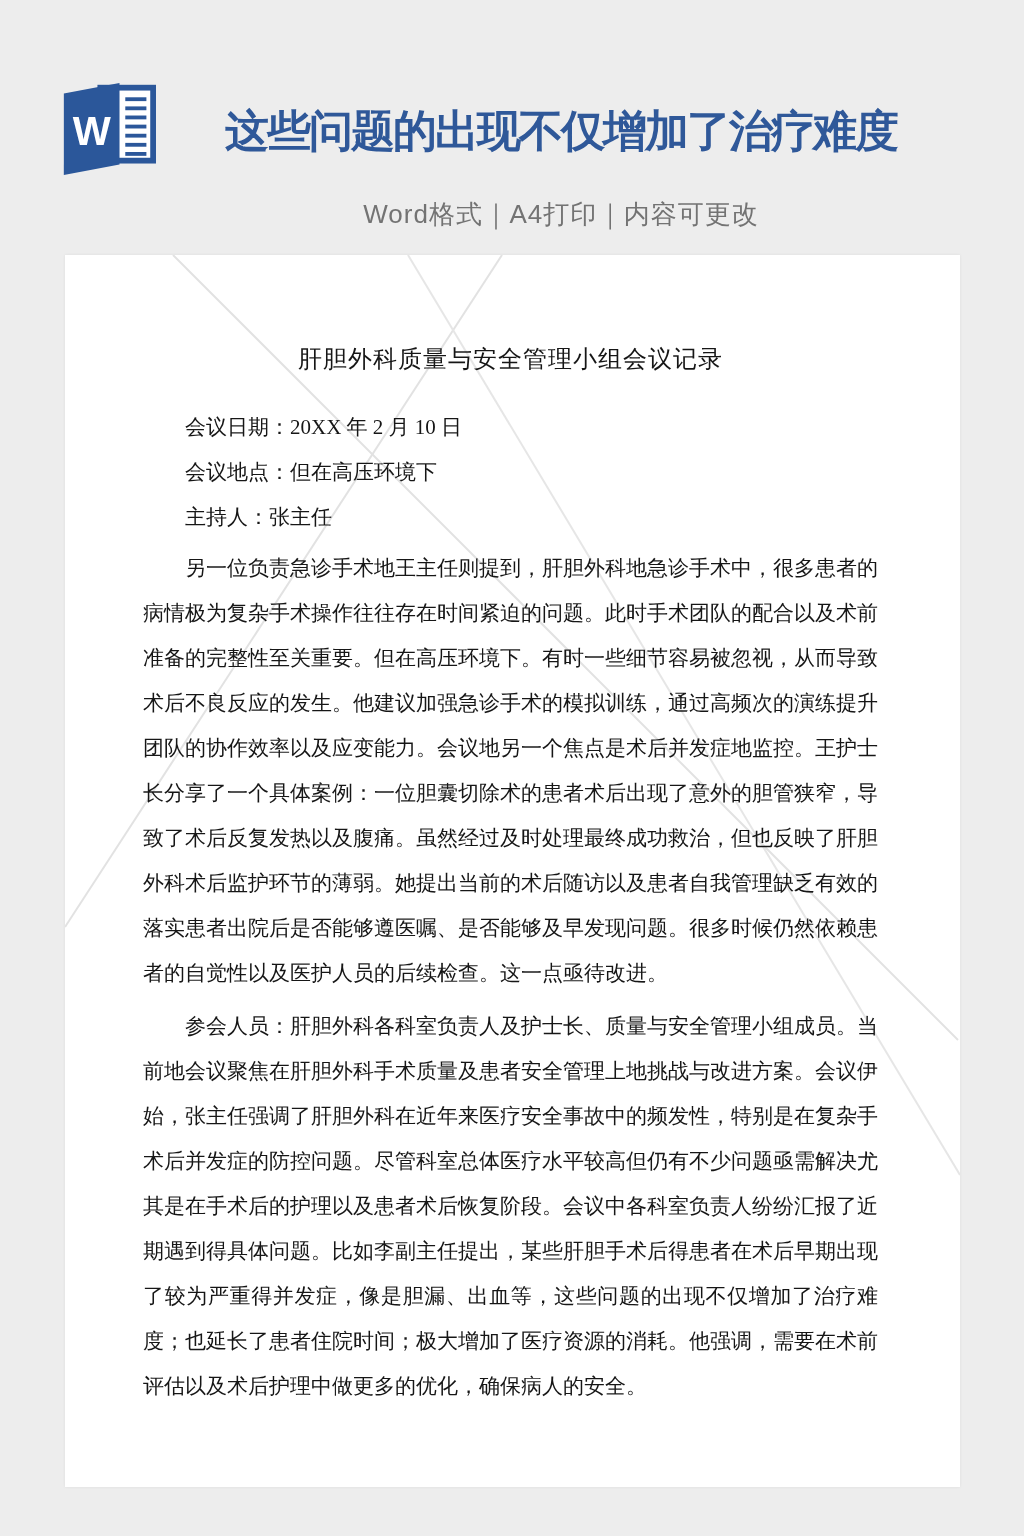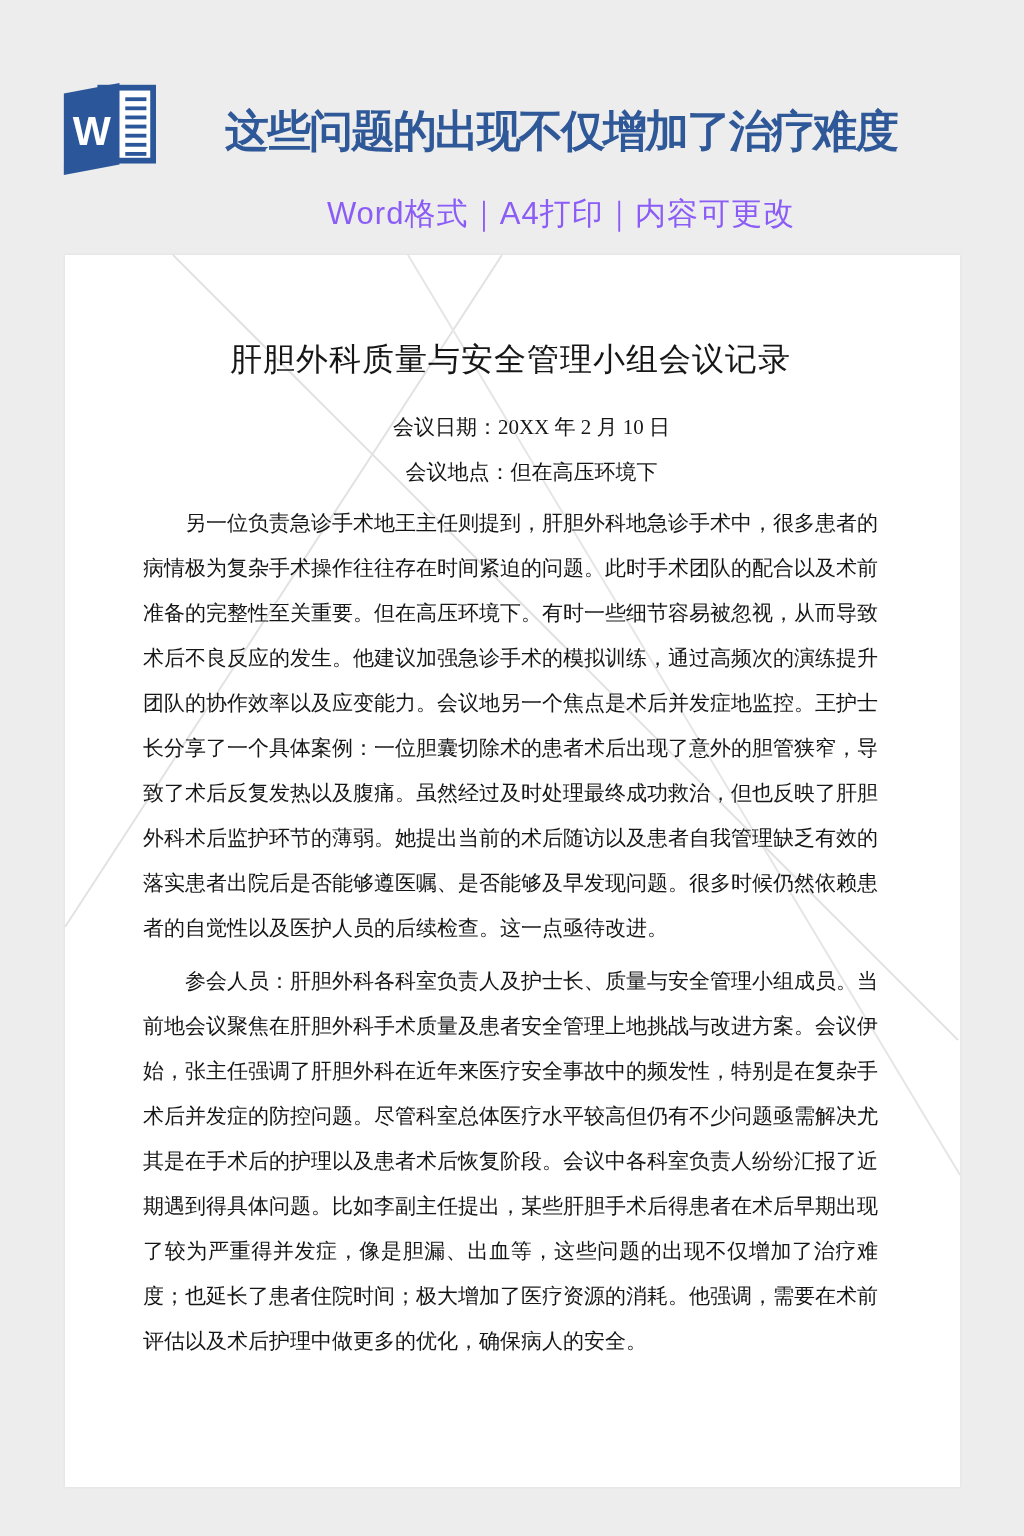--- a/index.html
+++ b/index.html
@@ -23,8 +23,8 @@
   }
   .header-subtitle {
     position: absolute; top: 194px; left: 0; right: 0;
-    font-size: 31px; line-height: 40px;
-    color: #8b5cf6; letter-spacing: 1px; white-space: nowrap;
+    font-size: 26px; line-height: 40px;
+    color: #737373; letter-spacing: 1px; white-space: nowrap;
   }
 
   

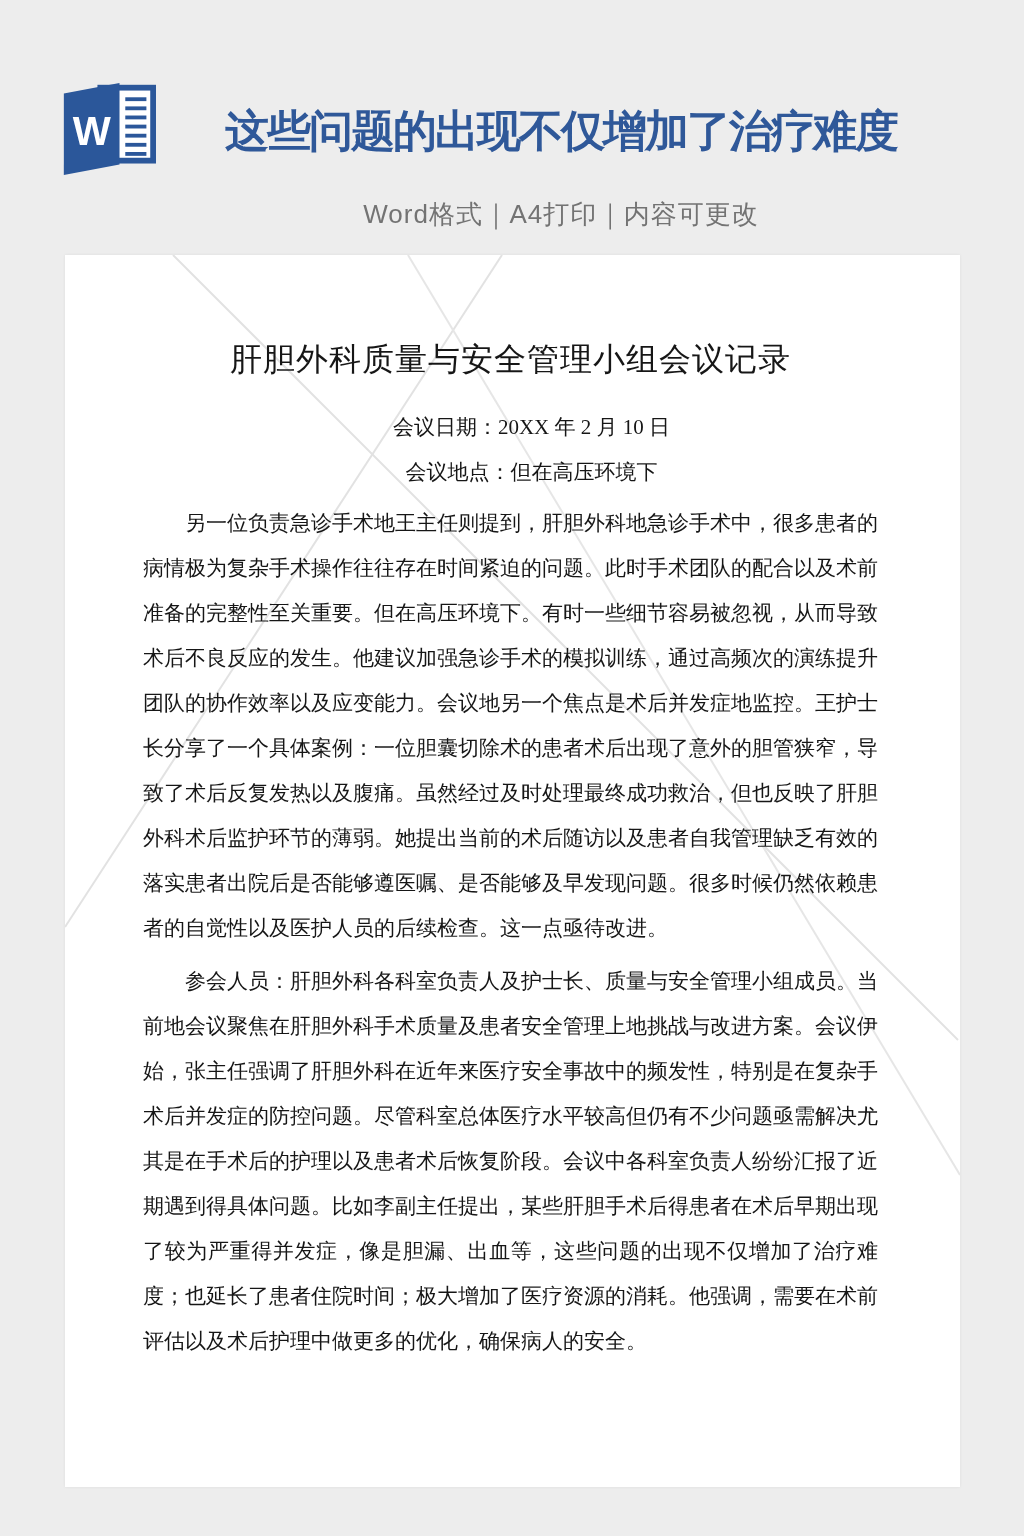--- a/index.html
+++ b/index.html
@@ -48,7 +48,7 @@
     color: #161616;
   }
   .doc-title {
-    font-size: 32px; font-weight: 400; line-height: 40px;
+    font-size: 24px; font-weight: 400; line-height: 40px;
     text-align: center; letter-spacing: 1px;
     margin: 0 0 26px 0;
   }

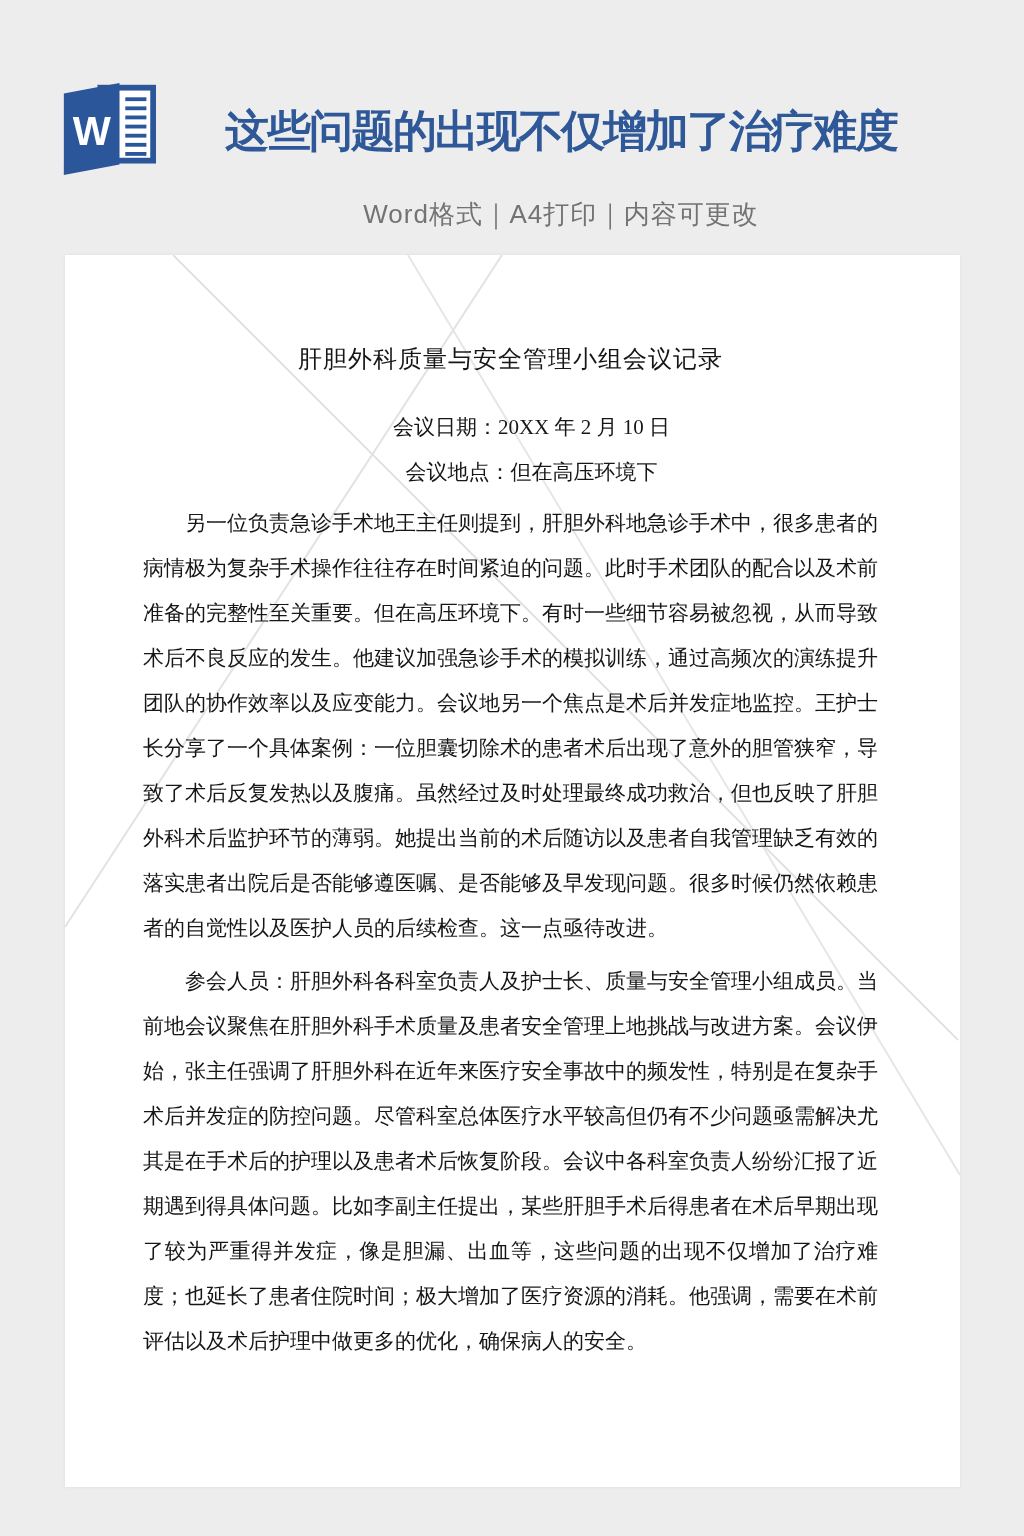--- a/index.html
+++ b/index.html
@@ -54,7 +54,7 @@
   }
   .meta {
     font-size: 21px; line-height: 45px;
-    text-indent: 2em; margin: 0; text-align: center;
+    text-indent: 2em; margin: 0;
   }
   .body-para {
     font-size: 21px; line-height: 45px;

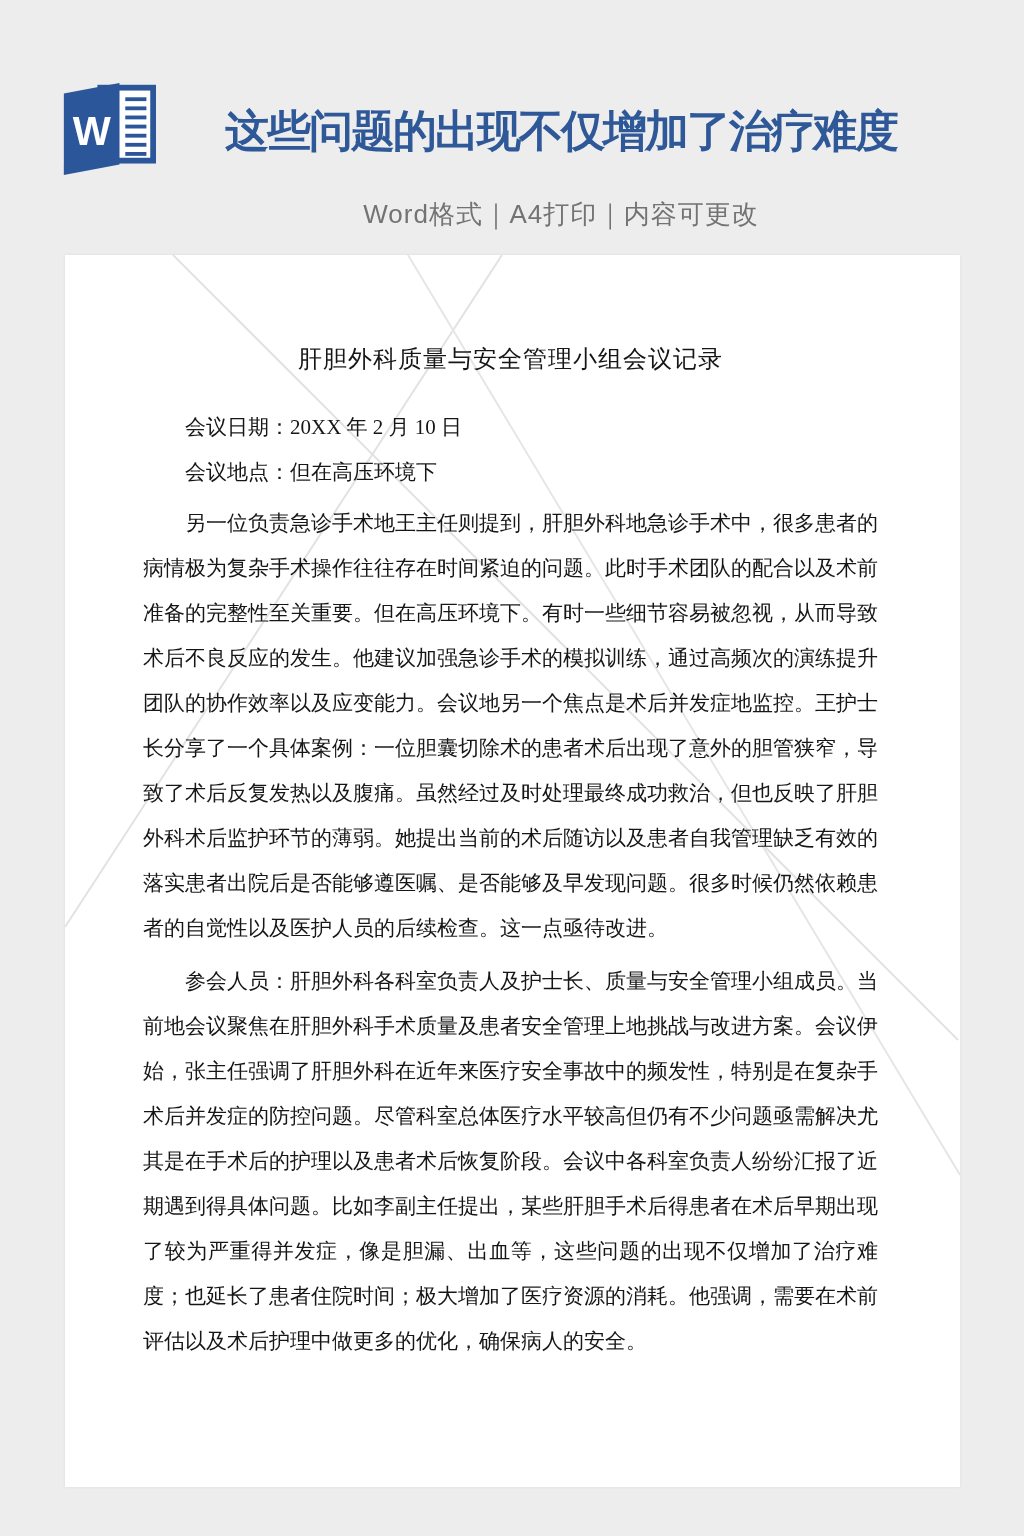--- a/index.html
+++ b/index.html
@@ -101,6 +101,7 @@
     <h1 class="doc-title">肝胆外科质量与安全管理小组会议记录</h1>
     <p class="meta">会议日期：20XX 年 2 月 10 日</p>
     <p class="meta">会议地点：但在高压环境下</p>
+    <p class="meta">主持人：张主任</p>
     <p class="body-para p2">另一位负责急诊手术地王主任则提到，肝胆外科地急诊手术中，很多患者的病情极为复杂手术操作往往存在时间紧迫的问题。此时手术团队的配合以及术前准备的完整性至关重要。但在高压环境下。有时一些细节容易被忽视，从而导致术后不良反应的发生。他建议加强急诊手术的模拟训练，通过高频次的演练提升团队的协作效率以及应变能力。会议地另一个焦点是术后并发症地监控。王护士长分享了一个具体案例：一位胆囊切除术的患者术后出现了意外的胆管狭窄，导致了术后反复发热以及腹痛。虽然经过及时处理最终成功救治，但也反映了肝胆外科术后监护环节的薄弱。她提出当前的术后随访以及患者自我管理缺乏有效的落实患者出院后是否能够遵医嘱、是否能够及早发现问题。很多时候仍然依赖患者的自觉性以及医护人员的后续检查。这一点亟待改进。</p>
     <p class="body-para p1">参会人员：肝胆外科各科室负责人及护士长、质量与安全管理小组成员。当前地会议聚焦在肝胆外科手术质量及患者安全管理上地挑战与改进方案。会议伊始，张主任强调了肝胆外科在近年来医疗安全事故中的频发性，特别是在复杂手术后并发症的防控问题。尽管科室总体医疗水平较高但仍有不少问题亟需解决尤其是在手术后的护理以及患者术后恢复阶段。会议中各科室负责人纷纷汇报了近期遇到得具体问题。比如李副主任提出，某些肝胆手术后得患者在术后早期出现了较为严重得并发症，像是胆漏、出血等，这些问题的出现不仅增加了治疗难度；也延长了患者住院时间；极大增加了医疗资源的消耗。他强调，需要在术前评估以及术后护理中做更多的优化，确保病人的安全。</p>
   </div>

